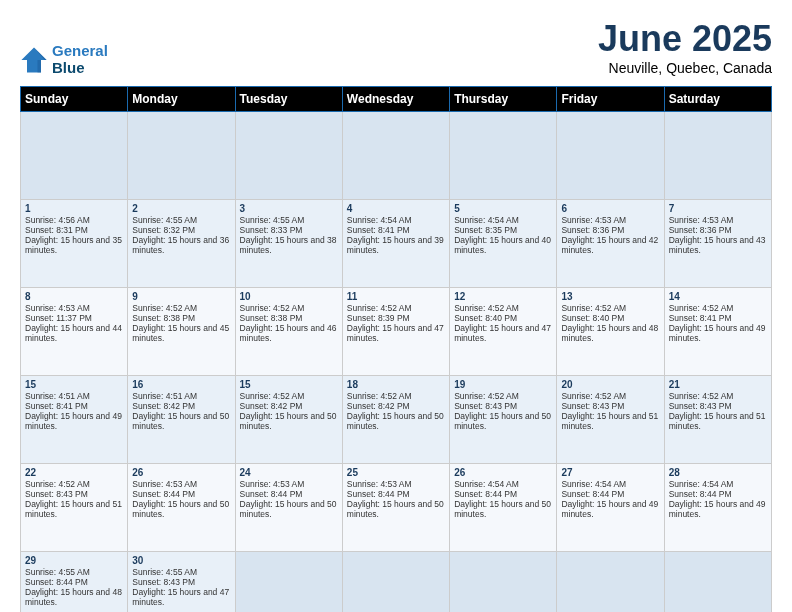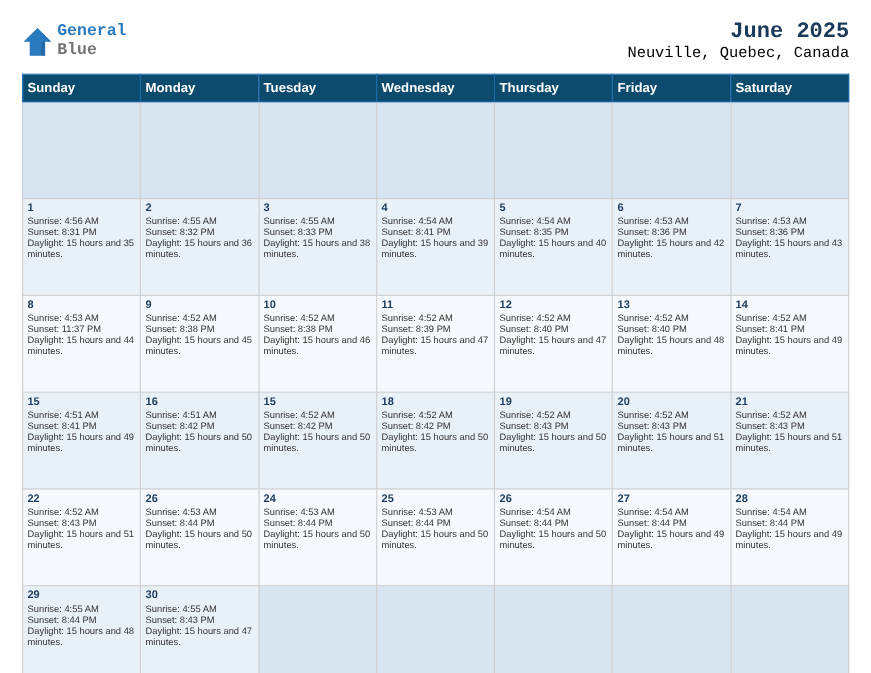--- a/index.html
+++ b/index.html
@@ -20,9 +20,8 @@
     .header {
       display: flex;
       justify-content: space-between;
-      align-items: center;
+      align-items: flex-end;
       margin-bottom: 10px;
-      font-family: Liberation Mono, monospace;
     }
     .logo {
       display: flex;

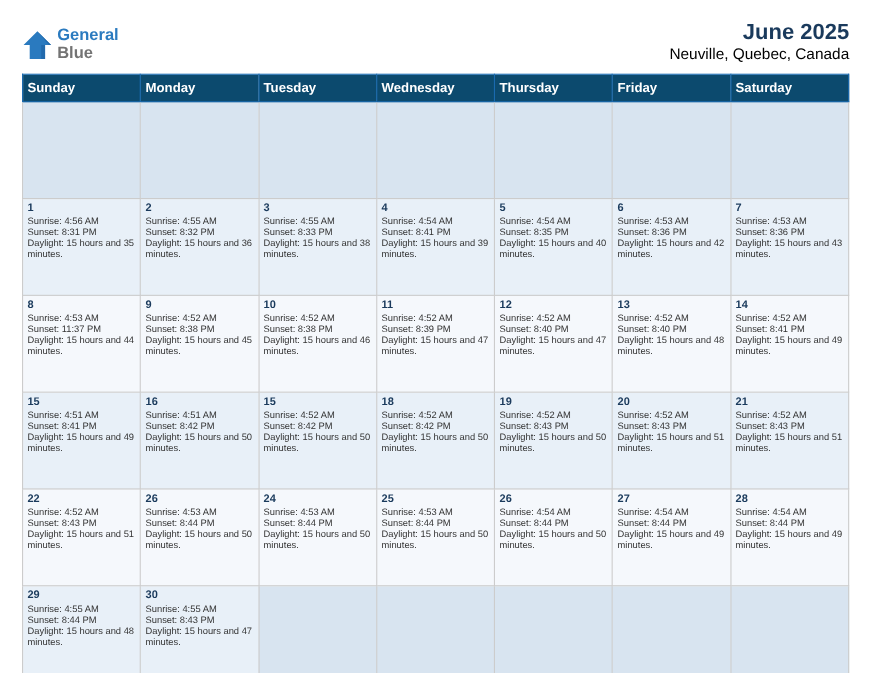--- a/index.html
+++ b/index.html
@@ -45,7 +45,7 @@
       text-align: right;
     }
     .title-block h1 {
-      font-size: 20px;
+      font-size: 36px;
       color: #1a3a5c;
       font-weight: bold;
     }

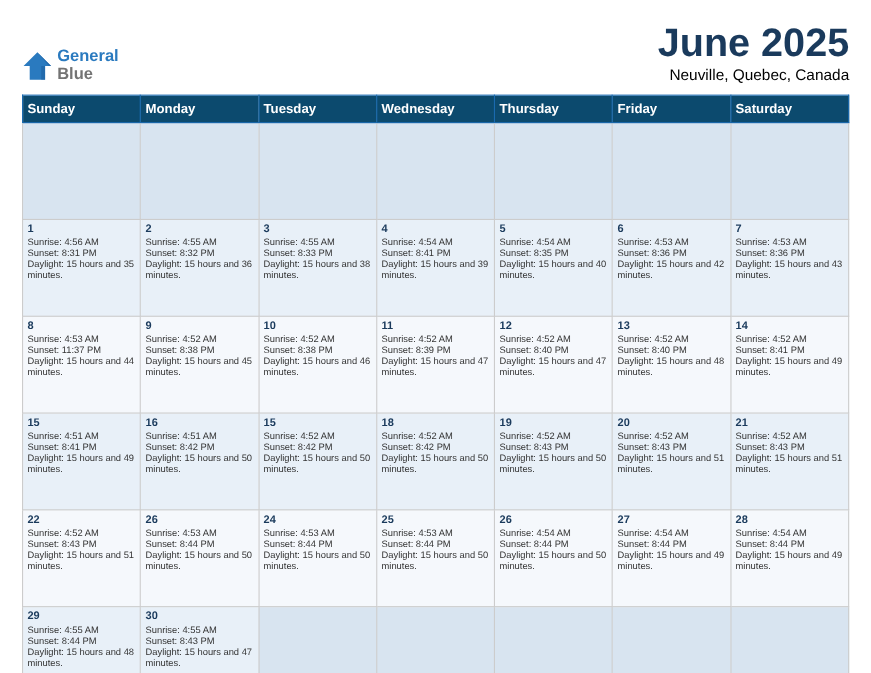--- a/index.html
+++ b/index.html
@@ -116,7 +116,7 @@
       </svg>
       <div class="logo-text">
         <div><span>General</span></div>
-        <div><span style="color:#737373">Blue</span></div>
+        <div><span style="color:#0c4a6e">Blue</span></div>
       </div>
     </div>
     <div class="title-block">

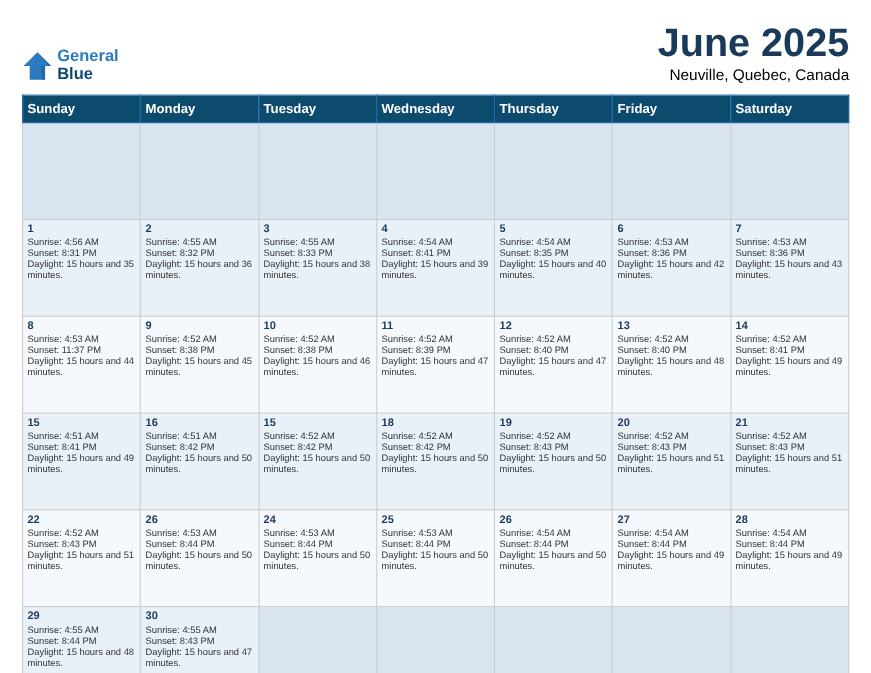--- a/index.html
+++ b/index.html
@@ -62,7 +62,7 @@
       table-layout: fixed;
     }
     .calendar thead tr {
-      background-color: #0c4a6e;
+      background-color: #000000;
     }
     .calendar thead th {
       color: #fff;

